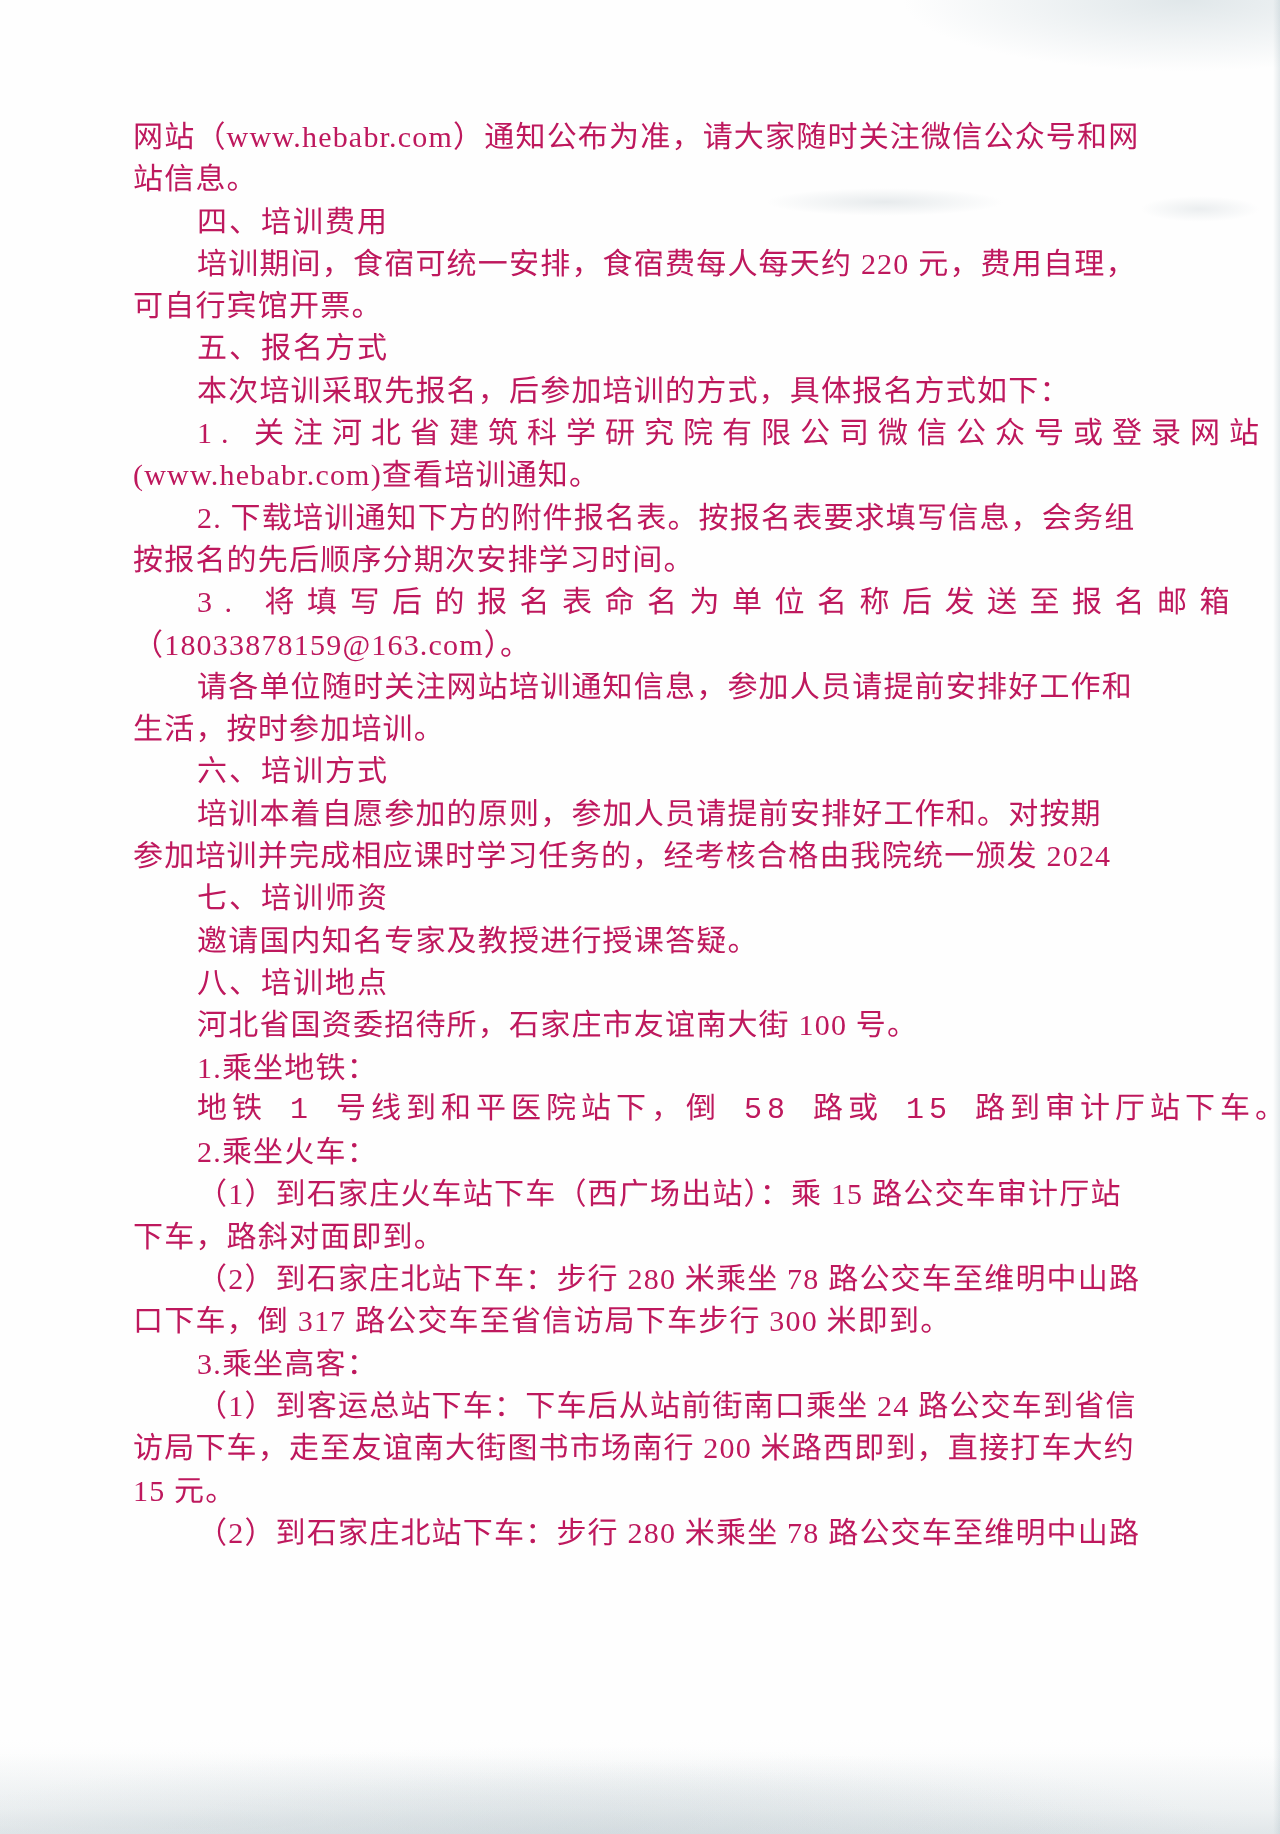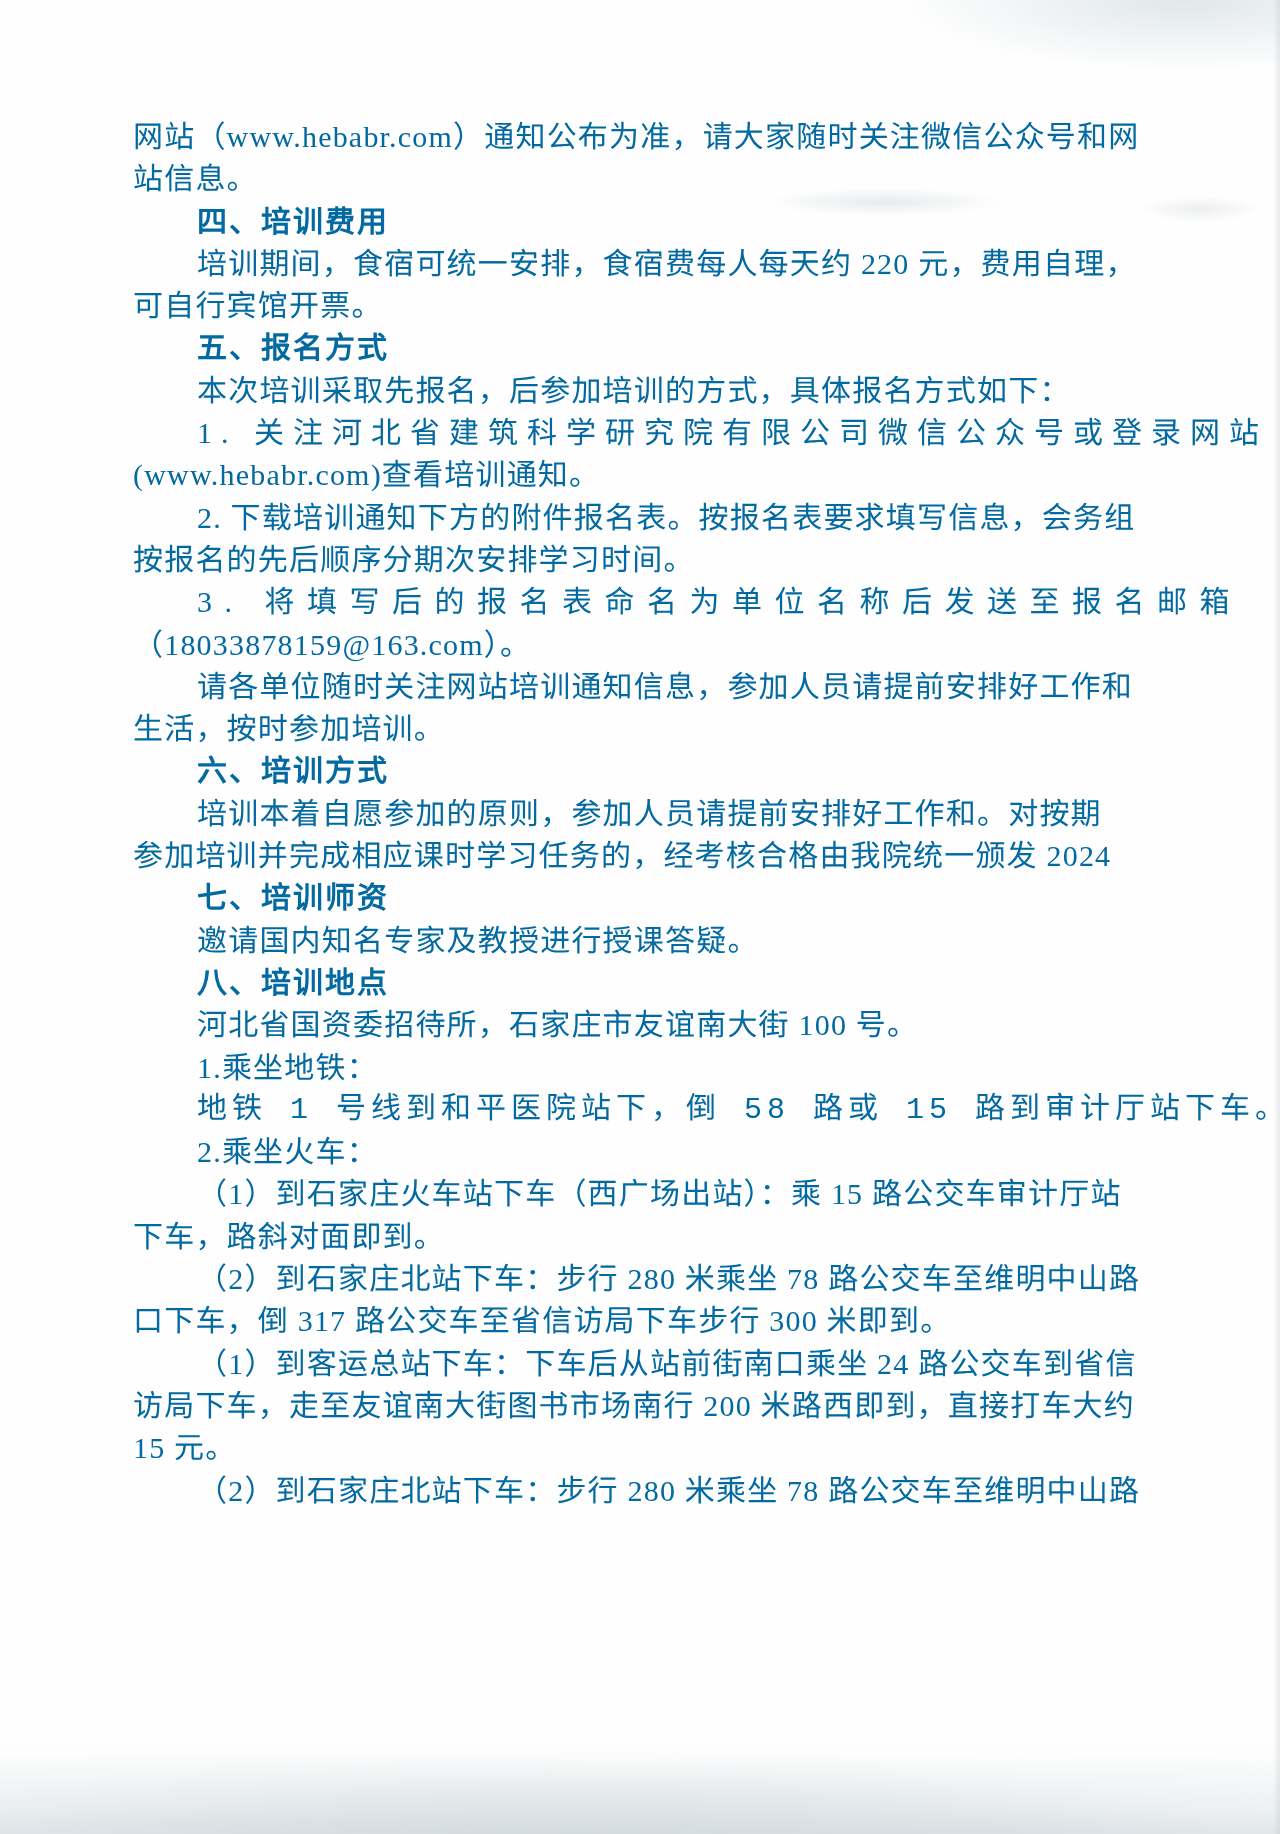--- a/index.html
+++ b/index.html
@@ -25,7 +25,7 @@
     left: 133px;
     top: 116px;
     width: 1030px;
-    color: #0369a1;
+    color: #be185d;
     font-size: 30px;
     line-height: 42.3px;
     letter-spacing: 1.2px;

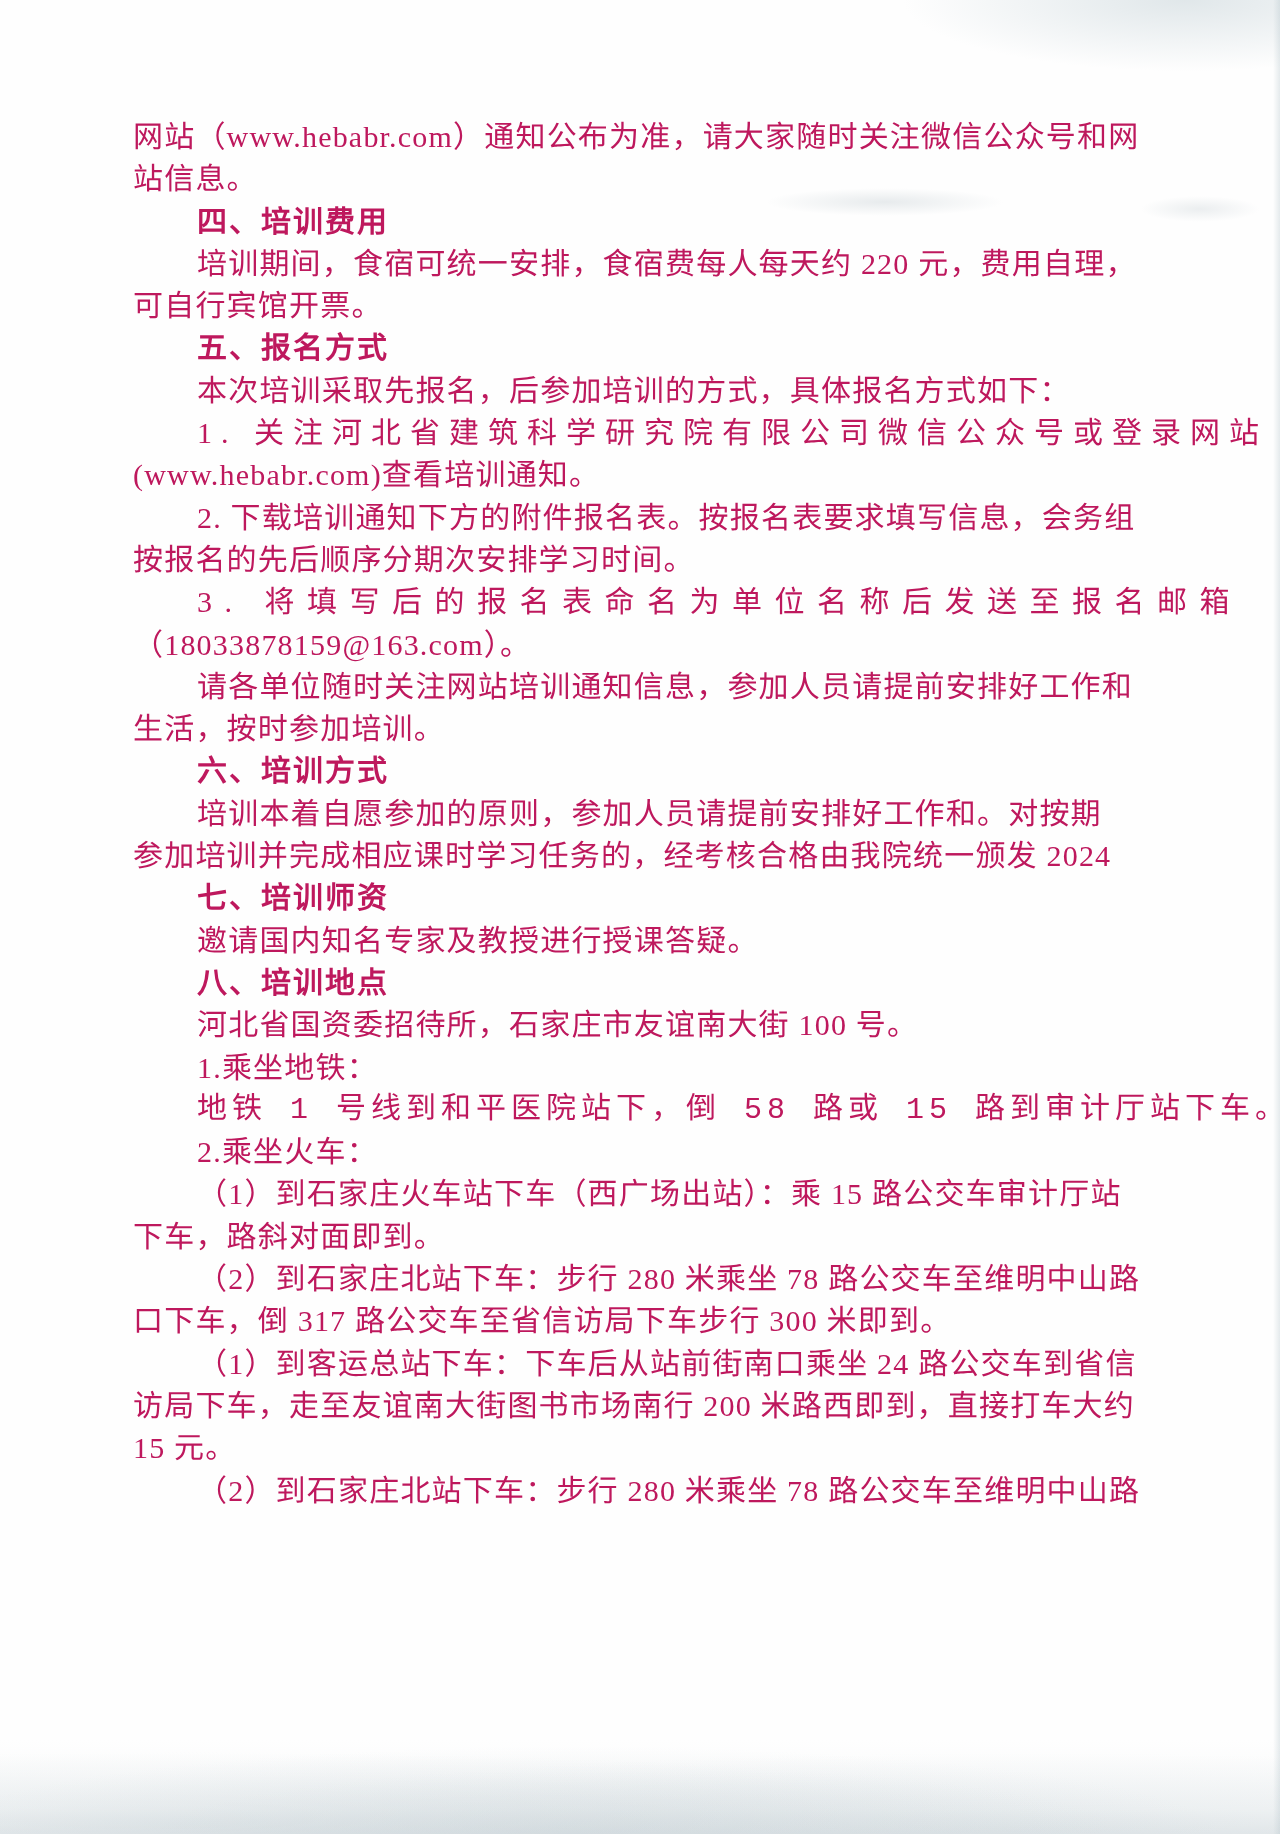--- a/index.html
+++ b/index.html
@@ -35,7 +35,7 @@
     min-height: 42.3px;
   }
   .line.heading {
-    font-weight: bold;
+    font-weight: normal;
     letter-spacing: 2px;
   }
   .line.indent { padding-left: 64px; }

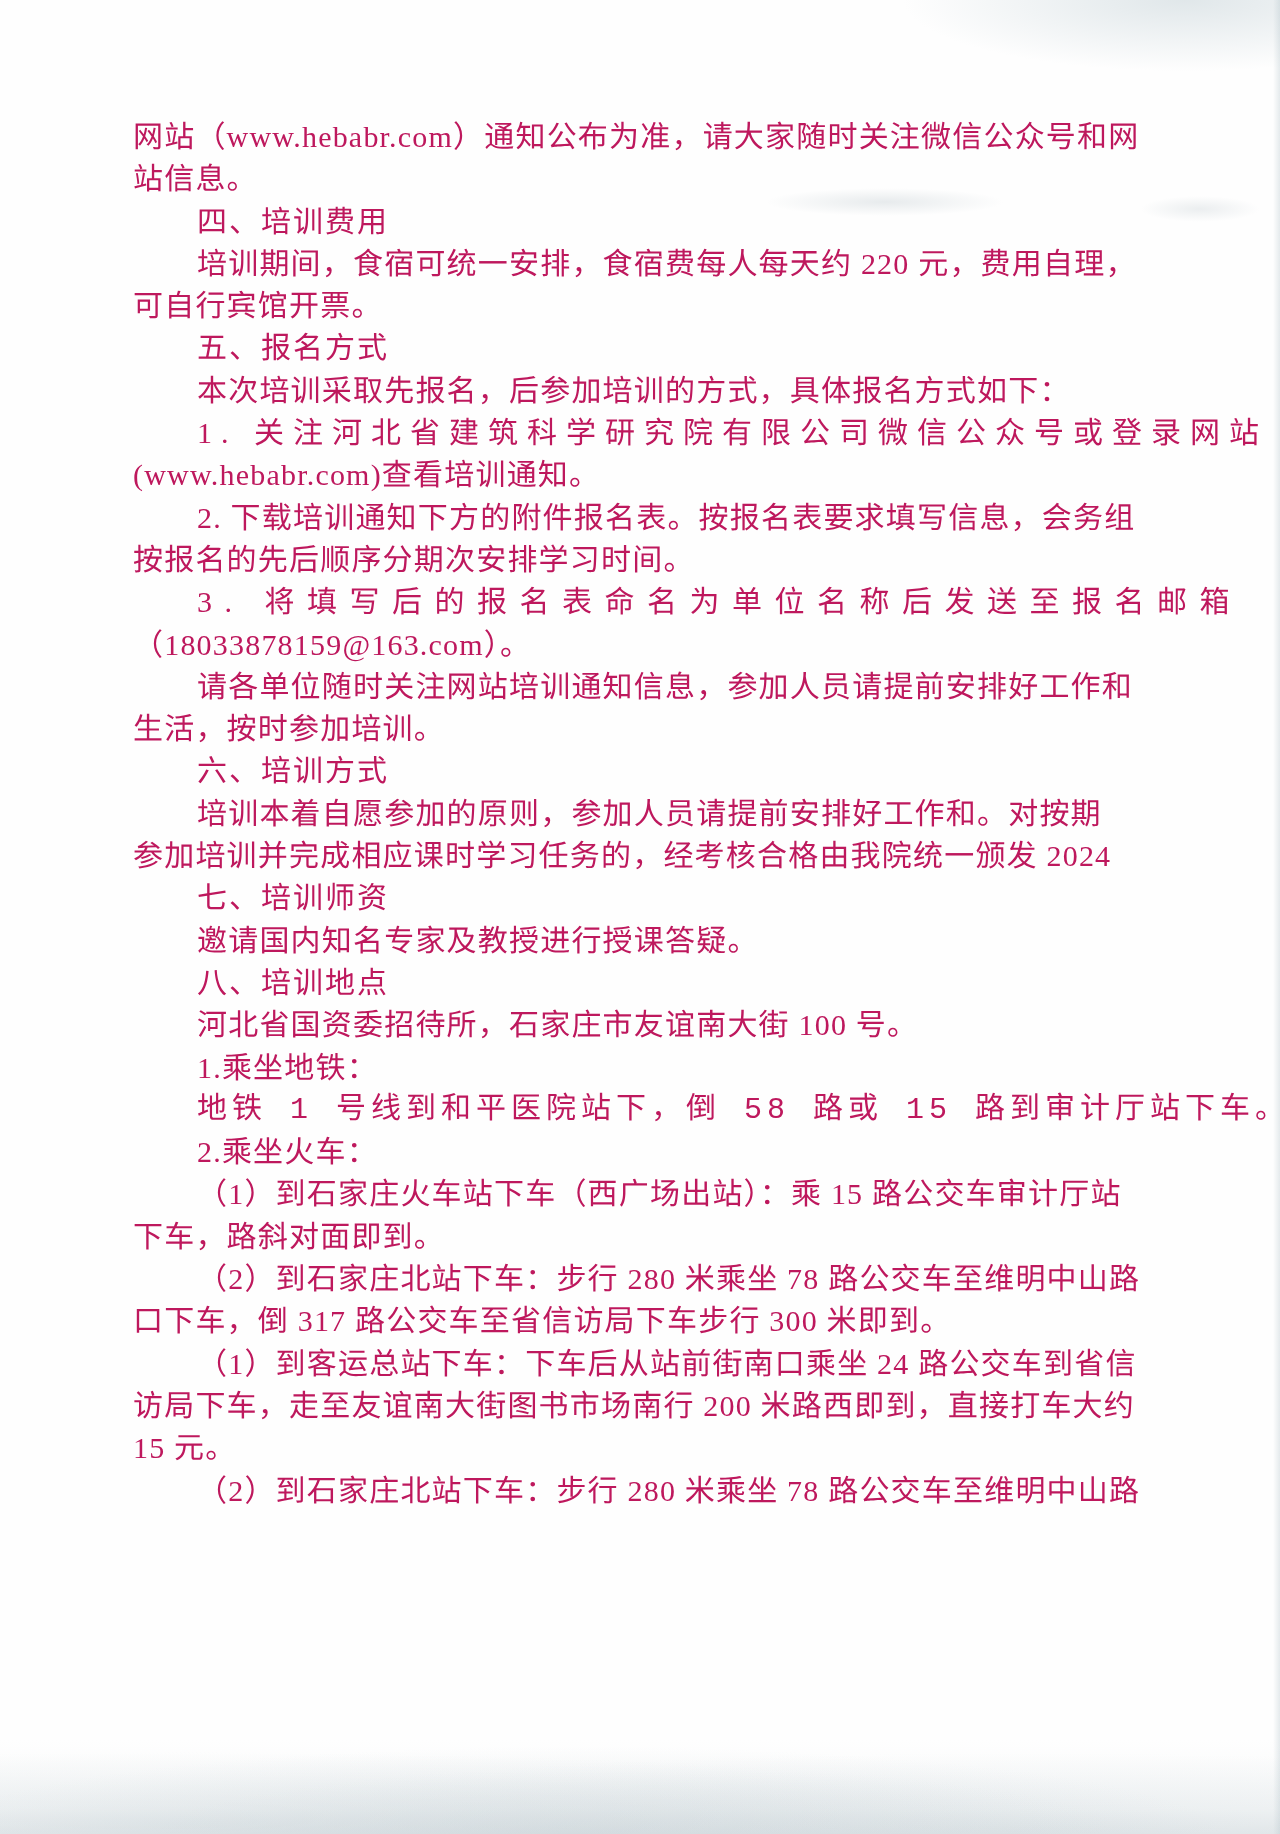--- a/index.html
+++ b/index.html
@@ -111,6 +111,7 @@
       <div class="line body track-normal">下车，路斜对面即到。</div>
       <div class="line body indent track-normal">（2）到石家庄北站下车：步行 280 米乘坐 78 路公交车至维明中山路</div>
       <div class="line body track-normal">口下车，倒 317 路公交车至省信访局下车步行 300 米即到。</div>
+      <div class="line body indent track-normal">3.乘坐高客：</div>
       <div class="line body indent track-normal">（1）到客运总站下车：下车后从站前街南口乘坐 24 路公交车到省信</div>
       <div class="line body track-normal">访局下车，走至友谊南大街图书市场南行 200 米路西即到，直接打车大约</div>
       <div class="line body track-normal">15 元。</div>

